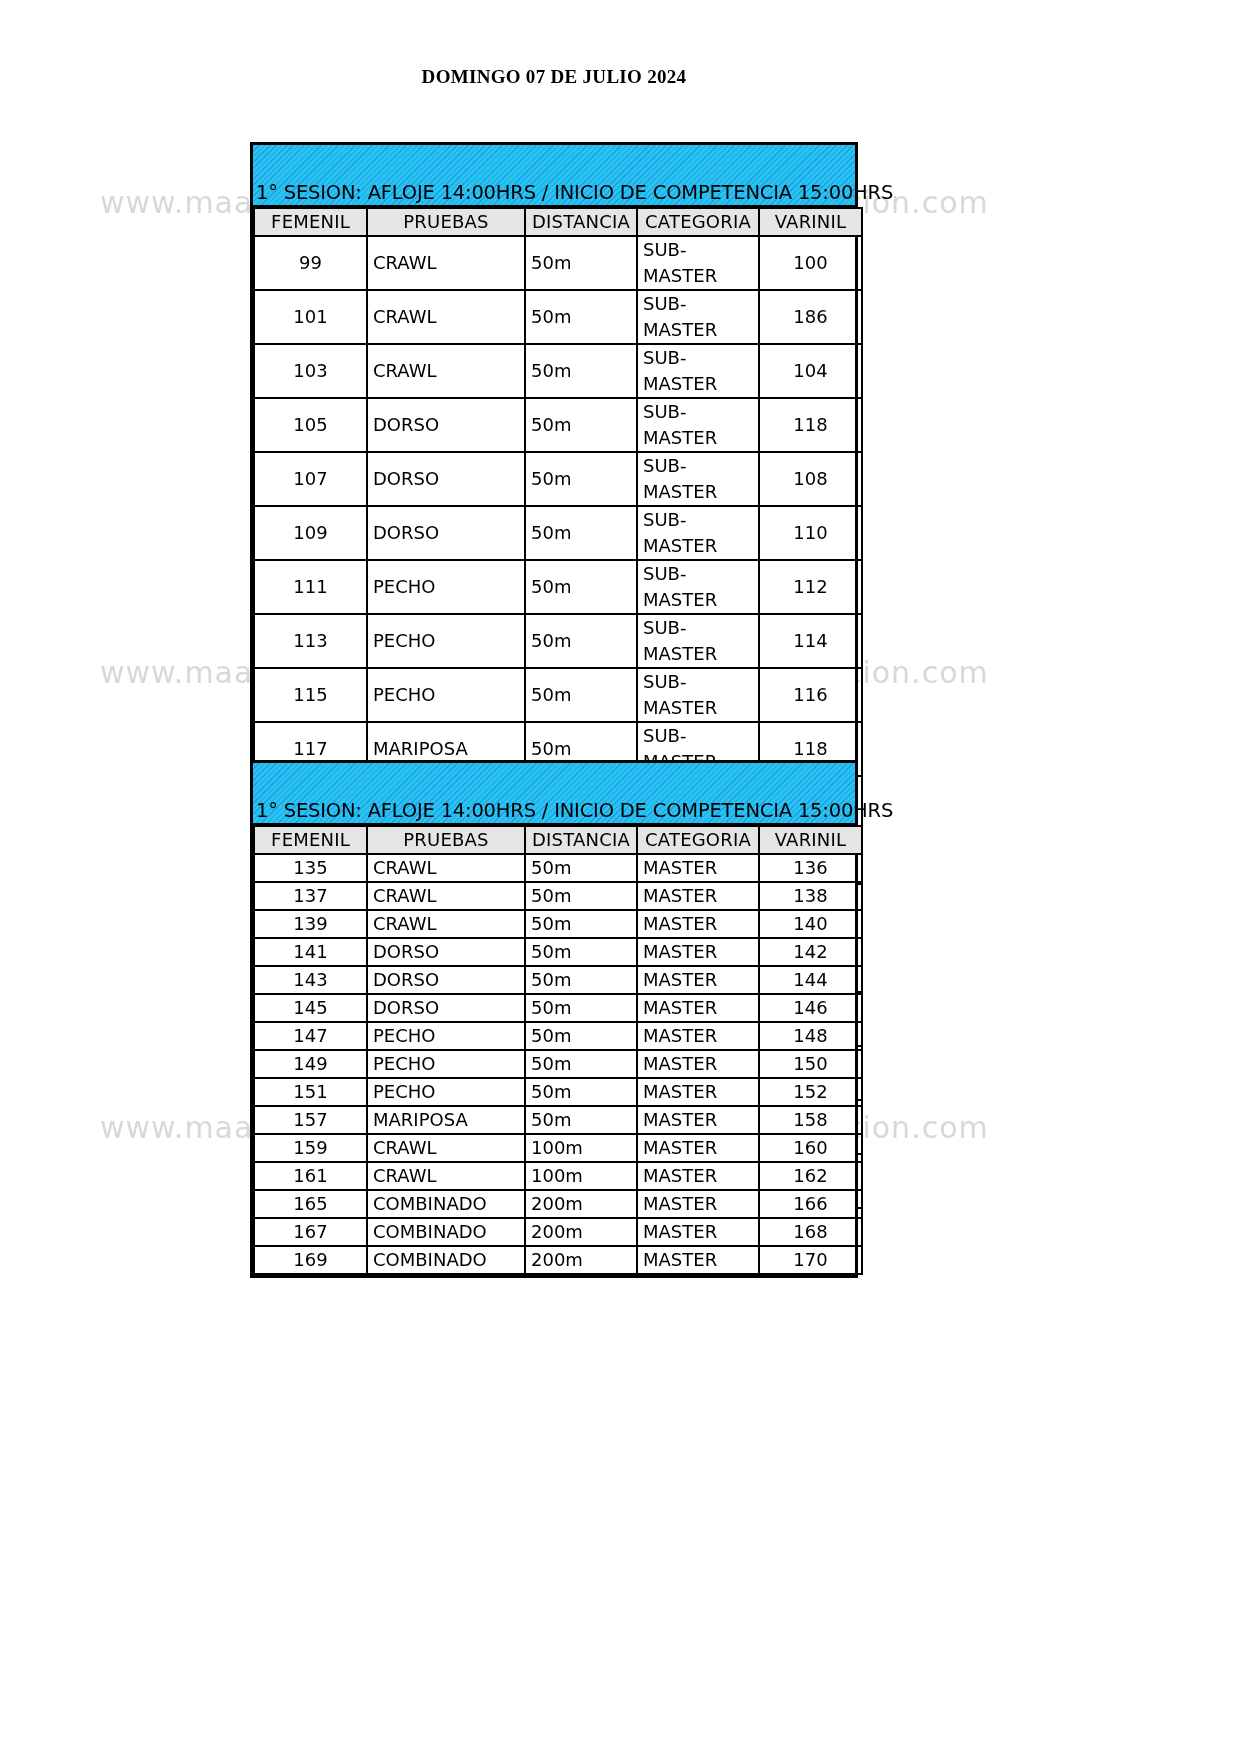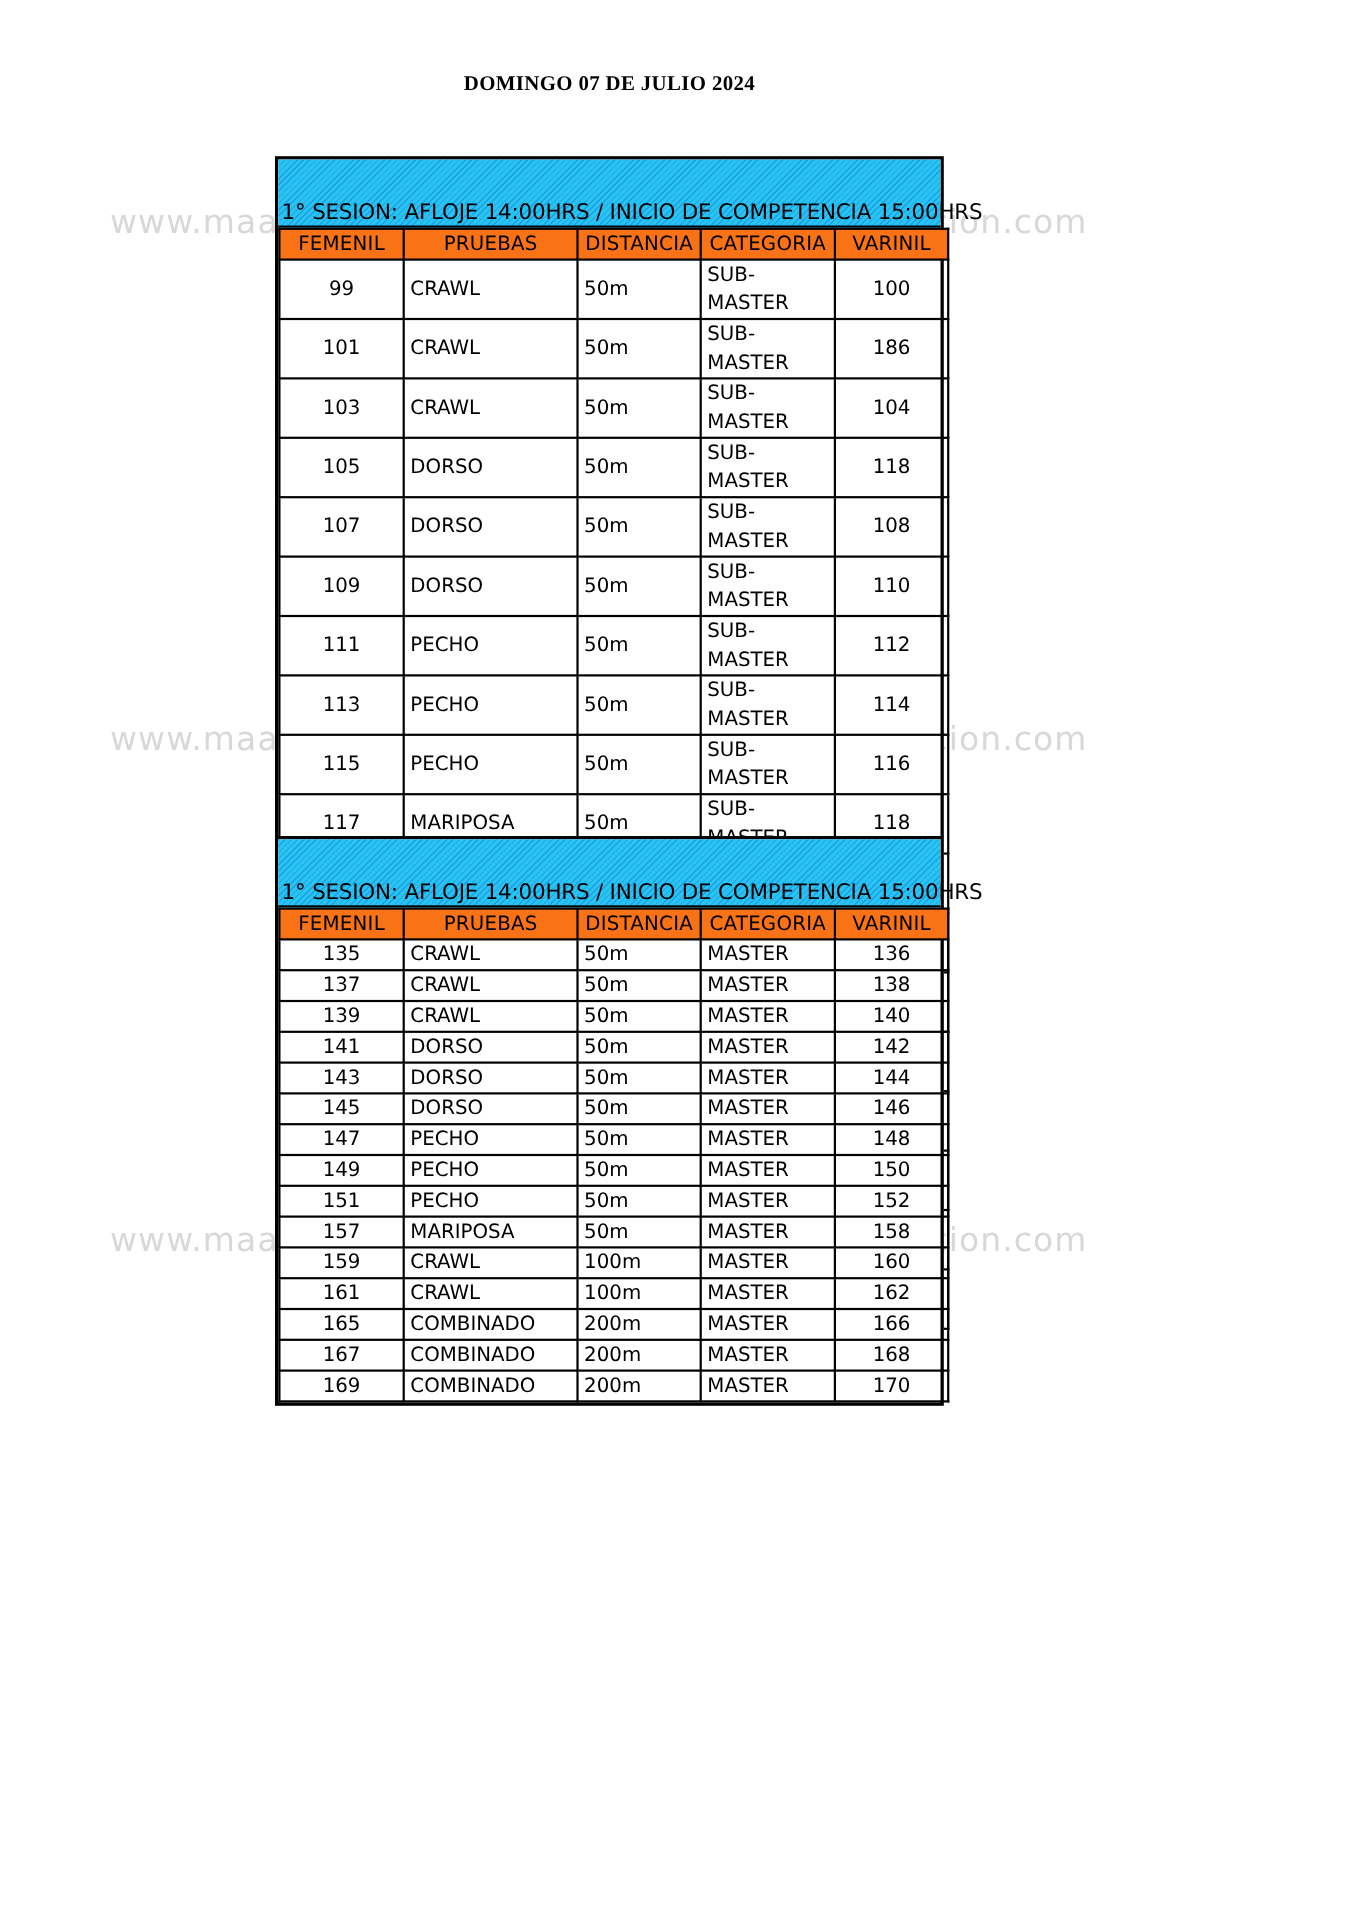--- a/index.html
+++ b/index.html
@@ -106,7 +106,7 @@
     line-height: 26px;
   }
   table.grid thead th {
-    background: #f97316;
+    background: #e5e5e5;
     text-align: center;
     font-weight: normal;
     letter-spacing: 0.2px;

